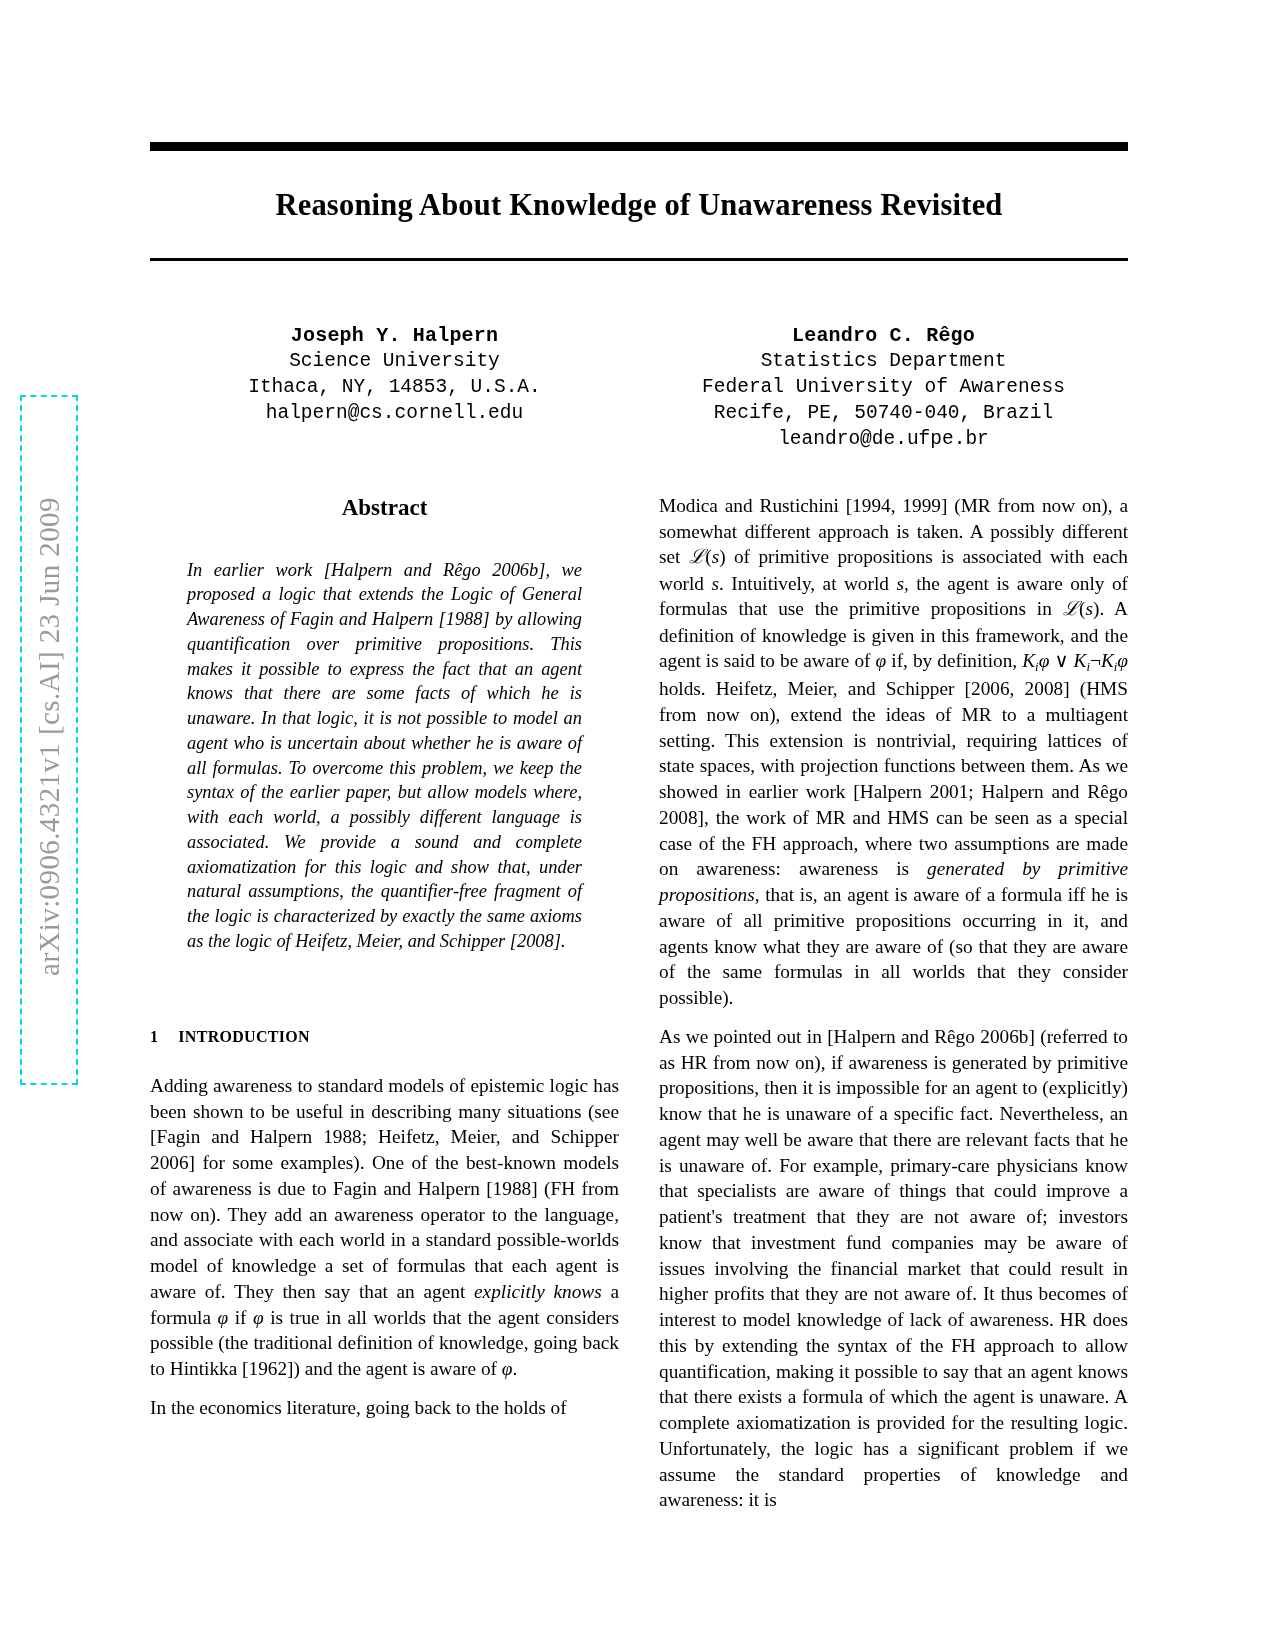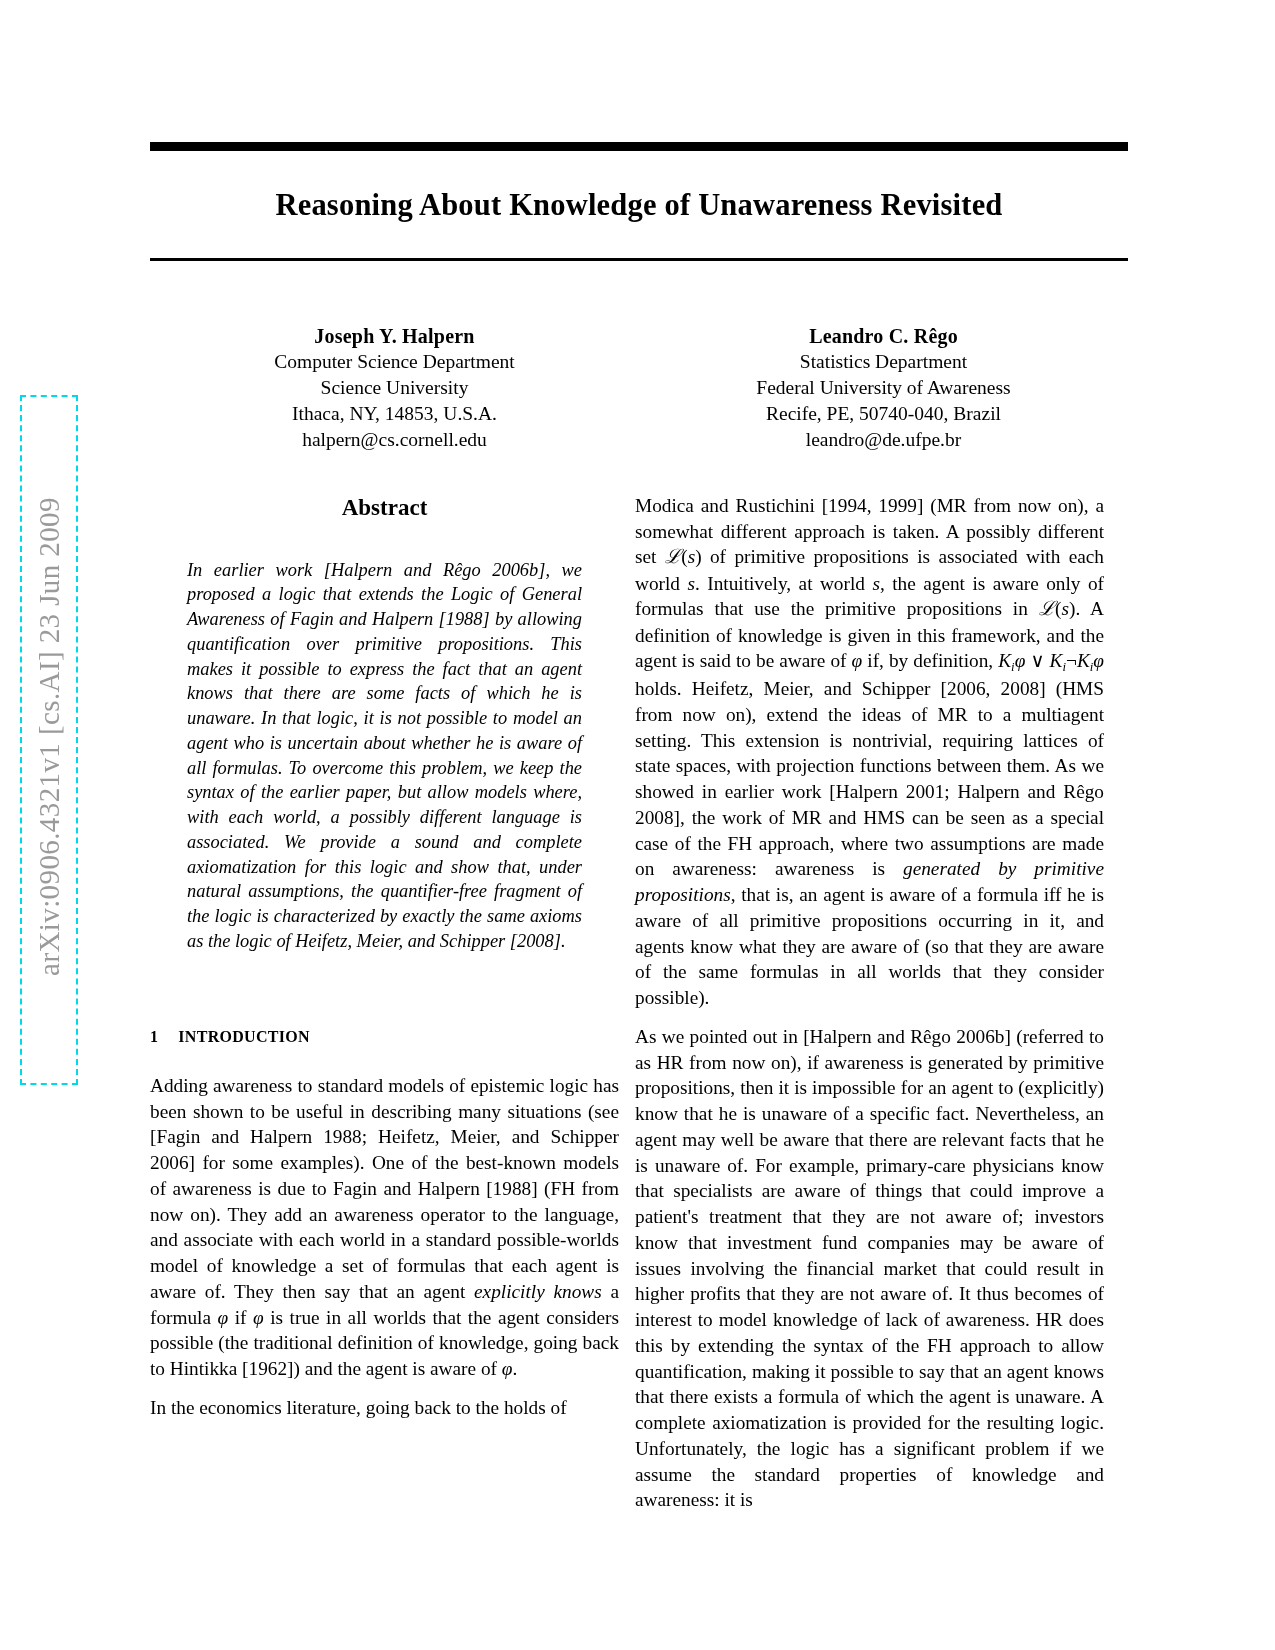--- a/index.html
+++ b/index.html
@@ -80,6 +80,7 @@
   .authors {
     display: flex;
     margin-top: 62px;
+    font-family: Liberation Mono, monospace;
   }
   .author-block {
     flex: 1;

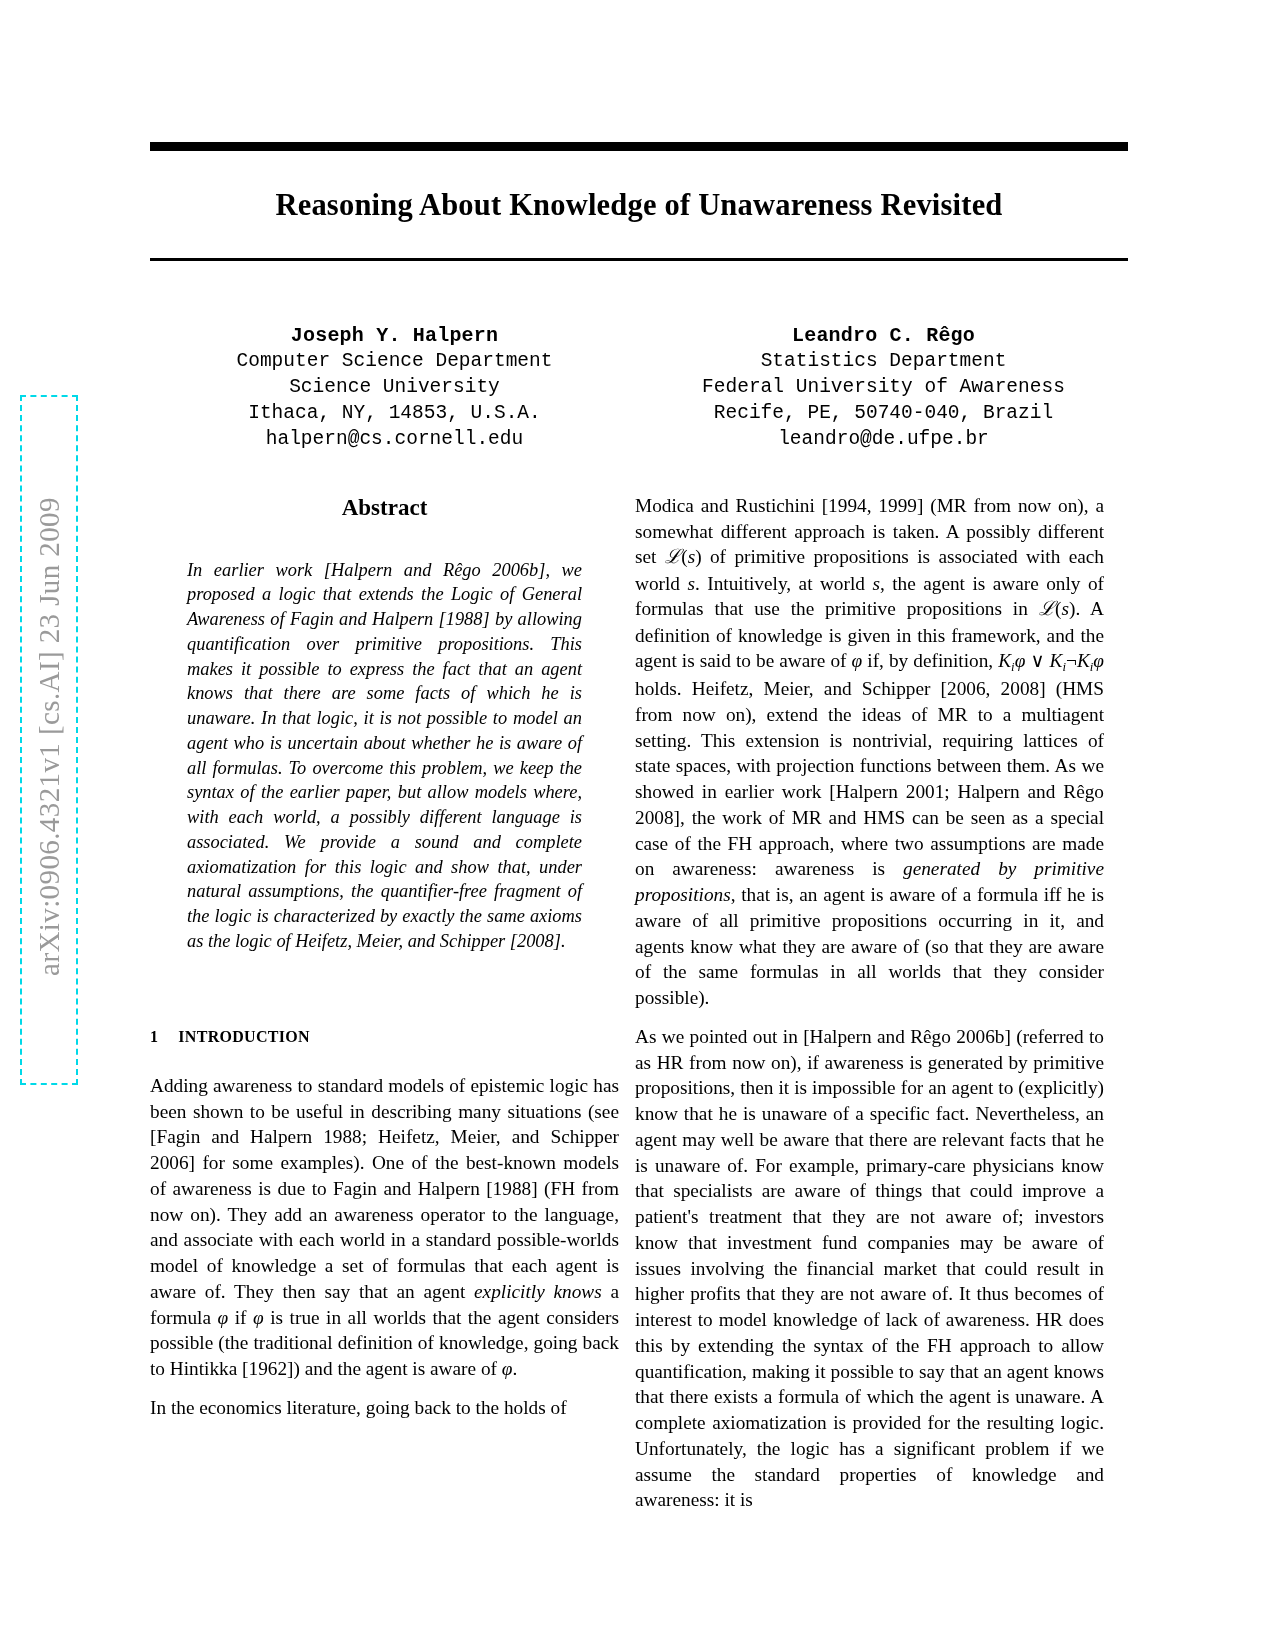--- a/index.html
+++ b/index.html
@@ -169,7 +169,6 @@
   <div class="authors">
     <div class="author-block">
       <div class="author-name author-line">Joseph Y. Halpern</div>
-      <div class="author-line">Computer Science Department</div>
       <div class="author-line">Science University</div>
       <div class="author-line">Ithaca, NY, 14853, U.S.A.</div>
       <div class="author-line">halpern@cs.cornell.edu</div>

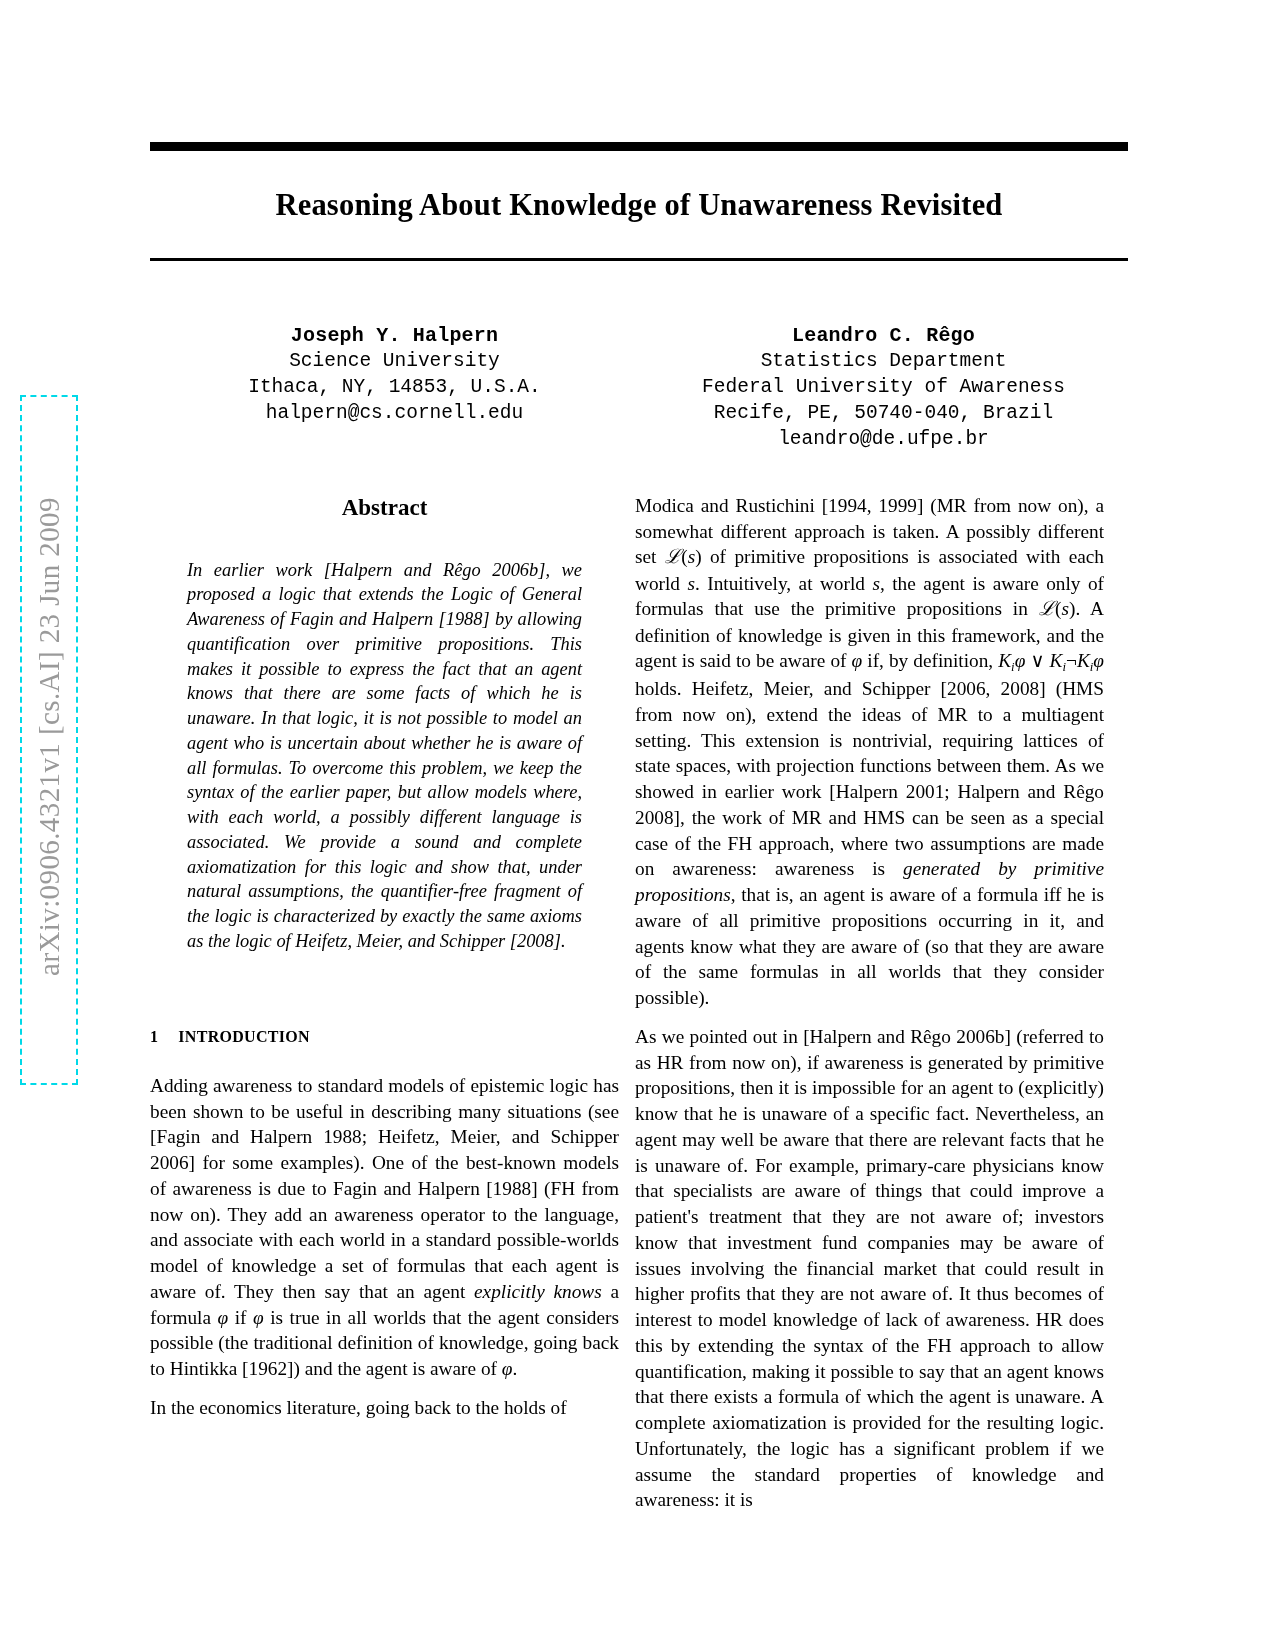--- a/index.html
+++ b/index.html
@@ -99,7 +99,7 @@
   .columns {
     display: flex;
     margin-top: 40px;
-    gap: 16px;
+    gap: 40px;
   }
   .col {
     width: 469px;

